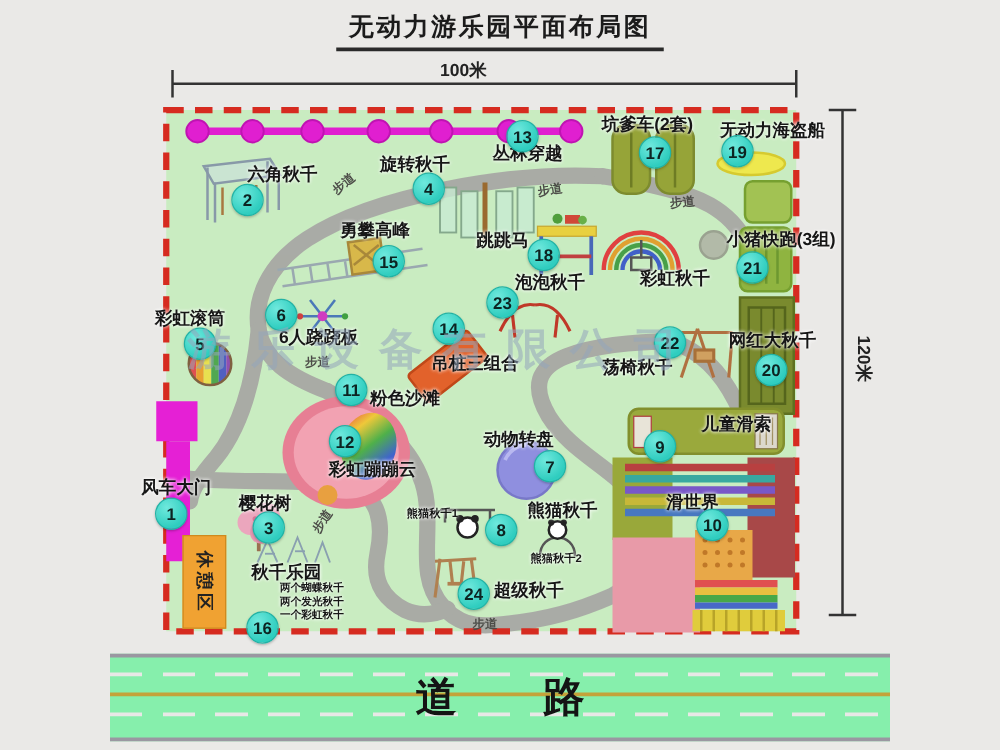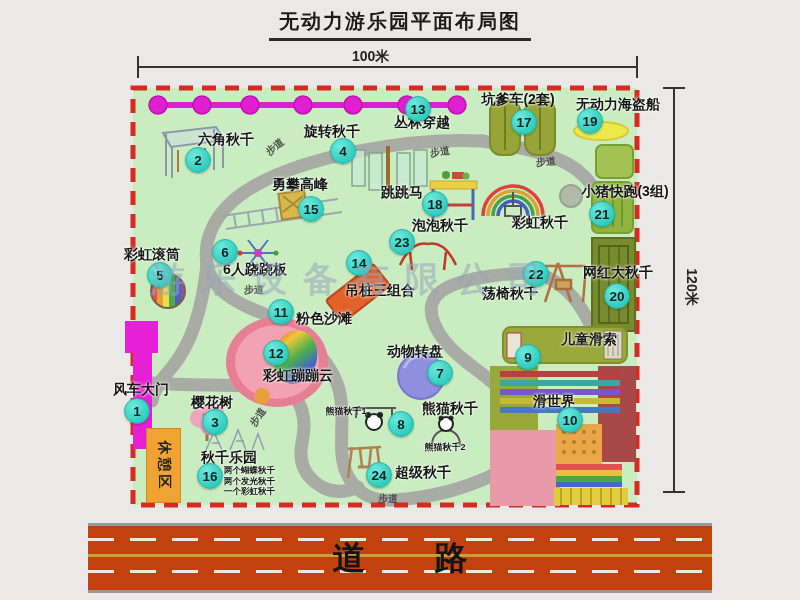--- a/index.html
+++ b/index.html
@@ -370,7 +370,7 @@
       <div class="lbl" style="left: 300px; top: 185px;">勇攀高峰</div>
       <div class="badge" style="left: 311px; top: 209px;">15</div>
       <div class="lbl" style="left: 229px; top: 458px;">秋千乐园</div>
-      <div class="badge" style="left: 210px; top: 476px;">16</div>
+      <div class="badge" style="left: 210px; top: 502px;">16</div>
       <div class="lbl lbl-note" style="left: 224px; top: 465px;">两个蝴蝶秋千</div>
       <div class="lbl lbl-note" style="left: 224px; top: 475.5px;">两个发光秋千</div>
       <div class="lbl lbl-note" style="left: 224px; top: 486px;">一个彩虹秋千</div>

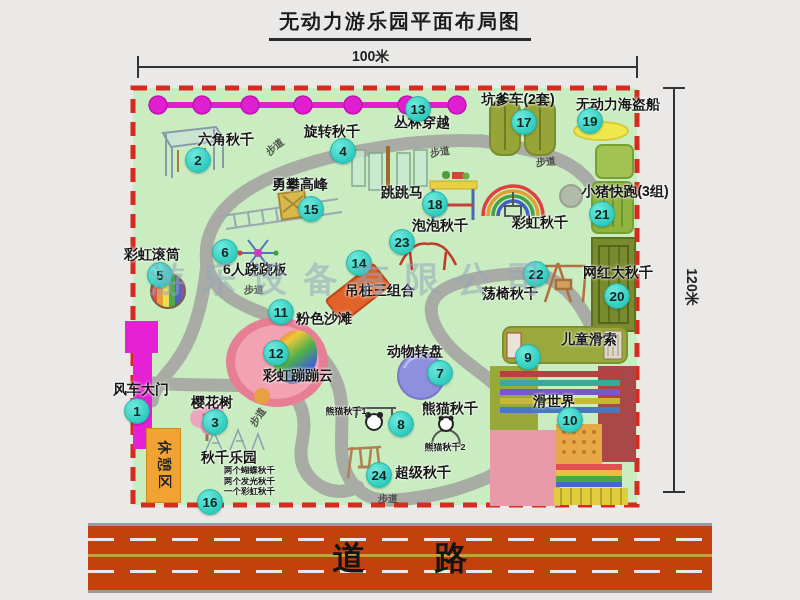--- a/index.html
+++ b/index.html
@@ -45,7 +45,7 @@
          color:rgba(140,162,188,.5);}
   
   .road{position:absolute;left:88px;top:523px;width:624px;height:64px;
-        background:#c2410c;border-top:3px solid #9a97a1;border-bottom:3px solid #9a97a1;
+        background:#86efac;border-top:3px solid #9a97a1;border-bottom:3px solid #9a97a1;
         z-index:5;}
   .road .dash{position:absolute;left:0;width:100%;height:3px;
         background:repeating-linear-gradient(90deg,#e8e8e6 0 26px,transparent 26px 42px);}

